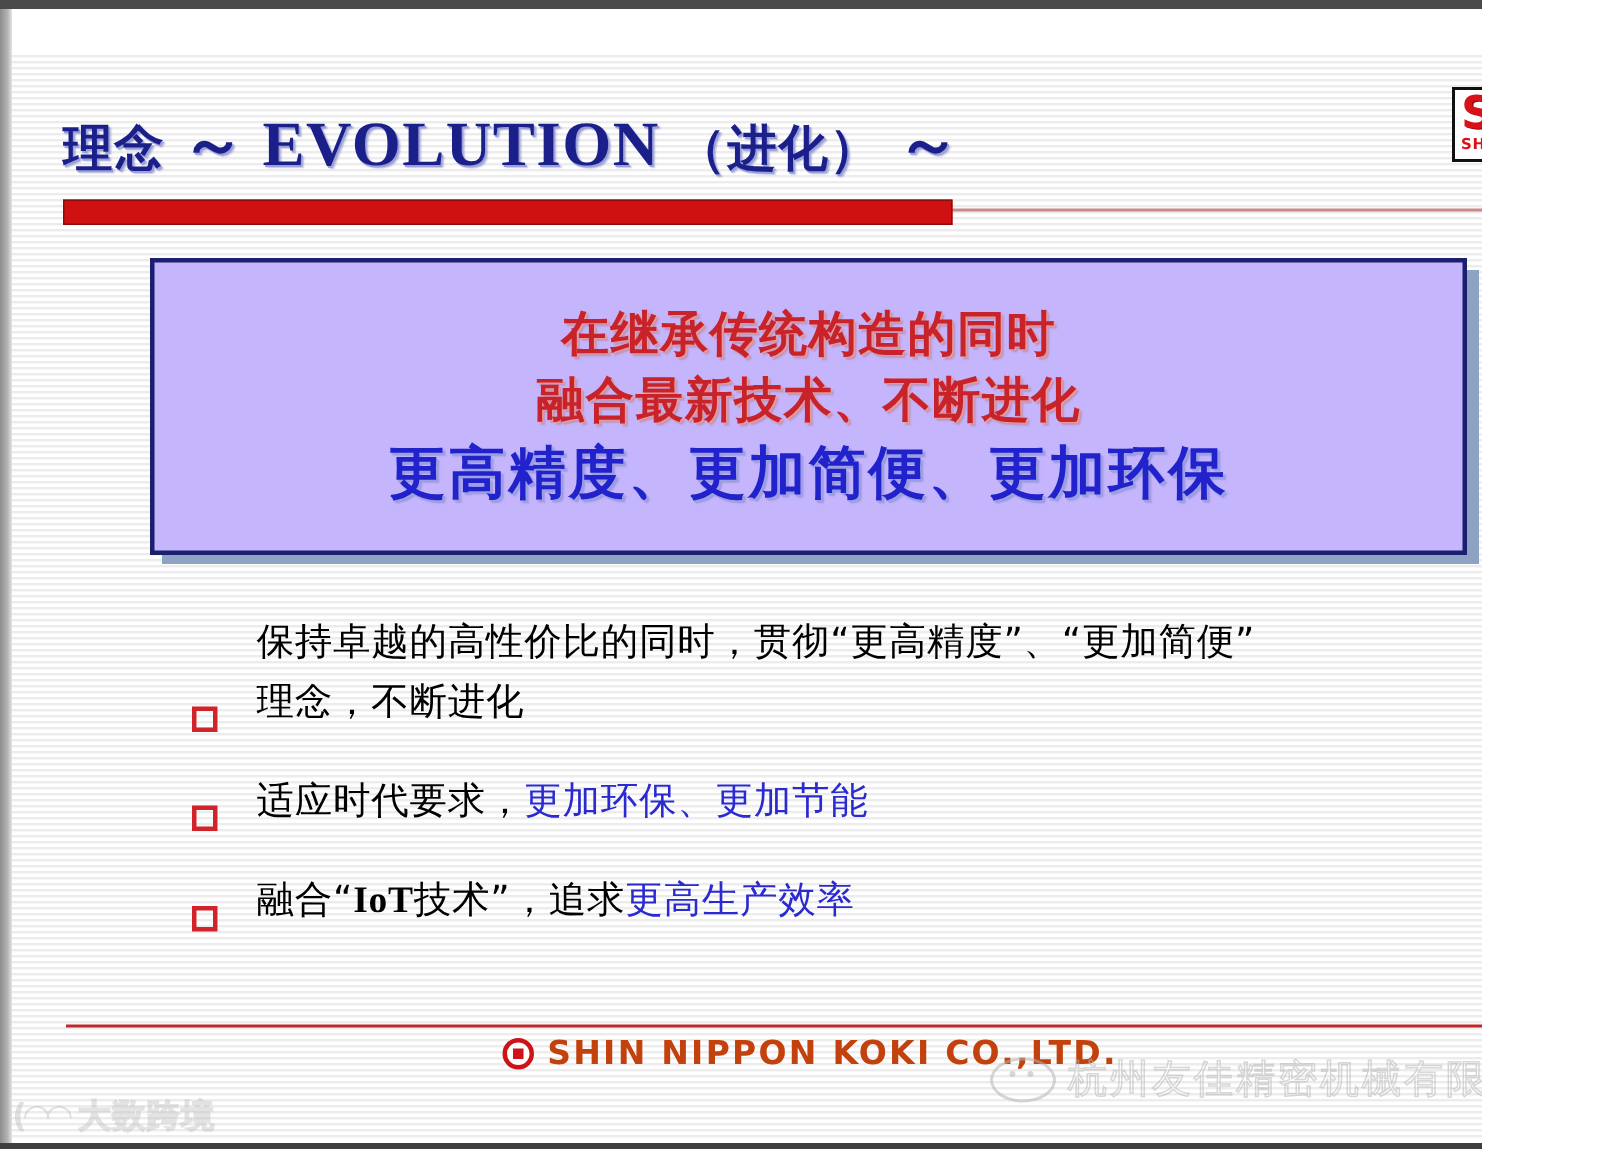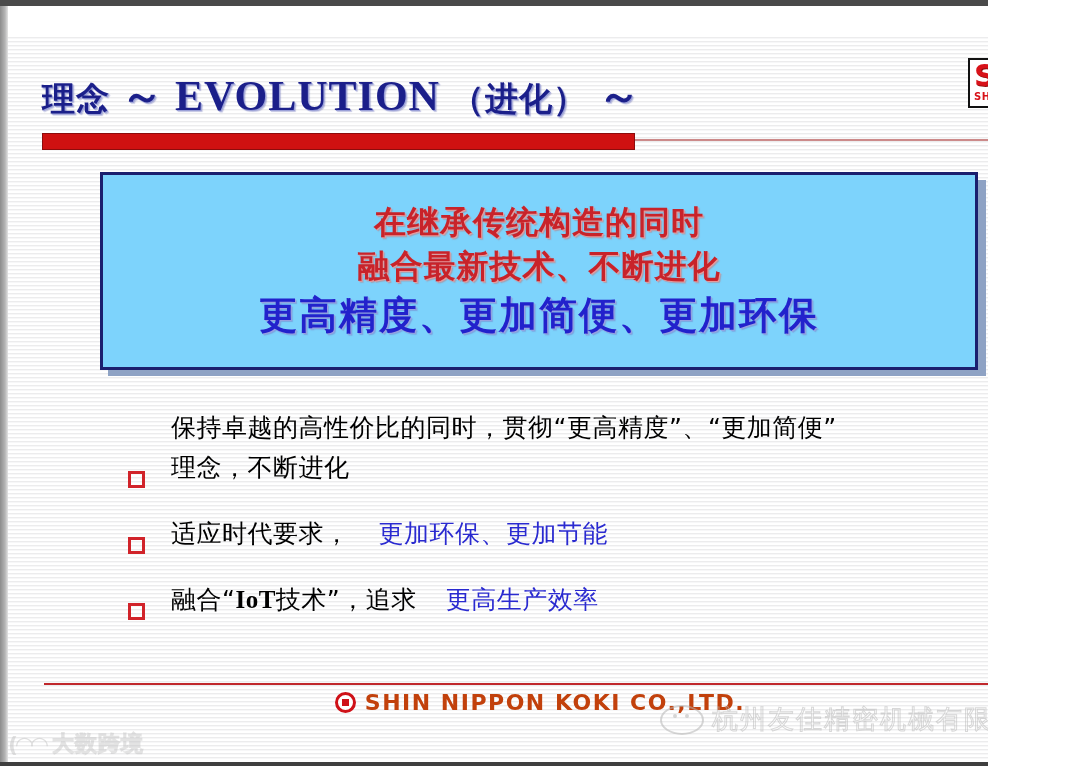--- a/index.html
+++ b/index.html
@@ -70,7 +70,7 @@
   }
   .box{
     position:absolute;left:100px;top:172px;width:872px;height:192px;
-    background:#7dd3fc;border:3px solid #1b1f6e;
+    background:#c4b5fd;border:3px solid #1b1f6e;
     display:flex;flex-direction:column;align-items:center;justify-content:center;
   }
   .box .ln{

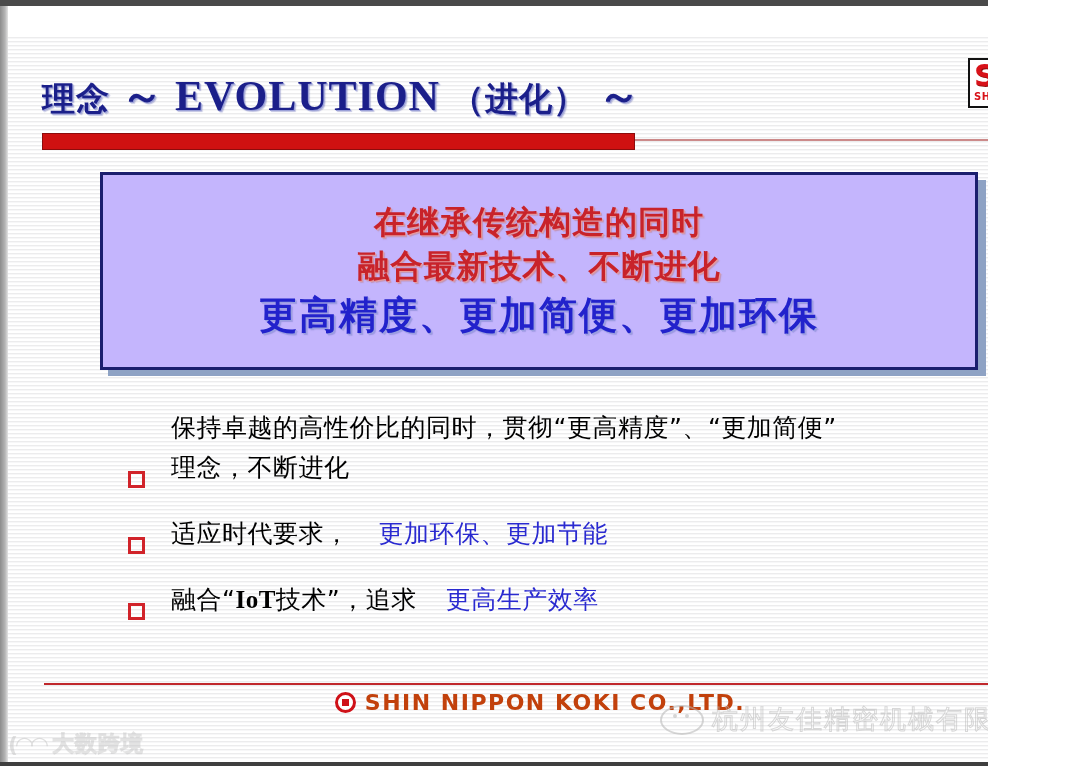--- a/index.html
+++ b/index.html
@@ -99,7 +99,7 @@
     font-size:25px;line-height:40px;color:#000000;
     letter-spacing:0.5px;
   }
-  .bullet .txt .bl{color:#2a2ad0;margin-left:29px;}
+  .bullet .txt .bl{color:#2a2ad0;}
   .bullet .txt .sf{font-family:"Liberation Serif","DejaVu Serif",serif;font-weight:bold;}
 
   

